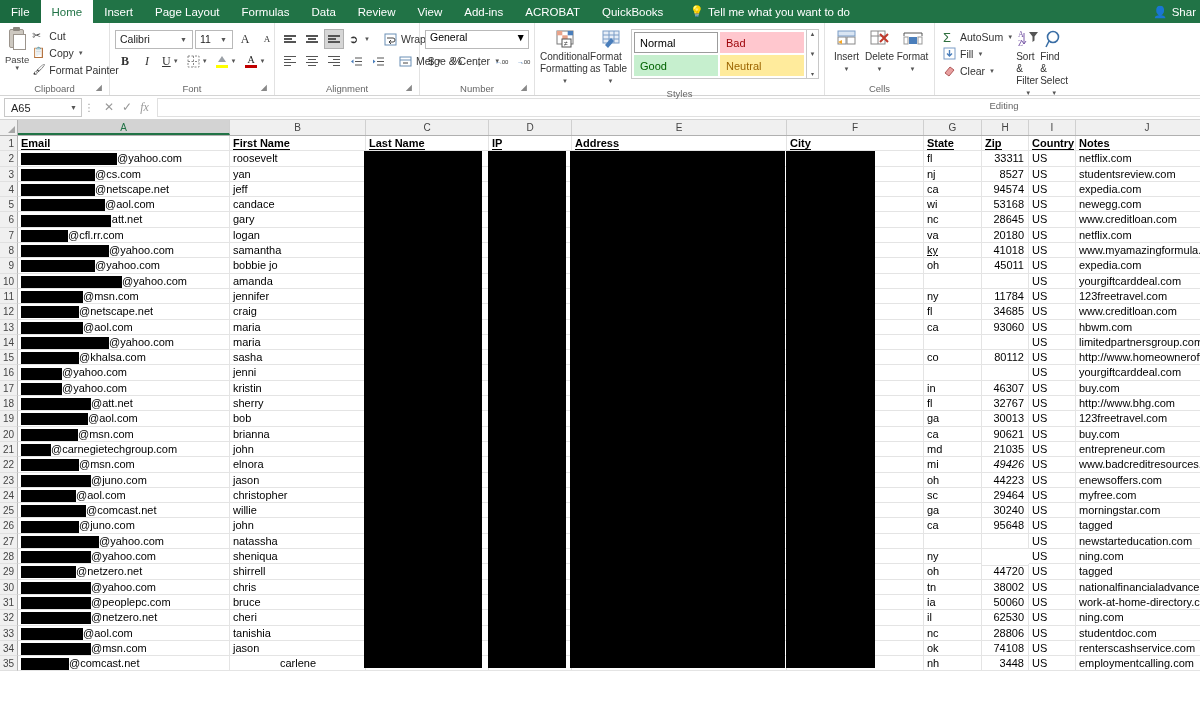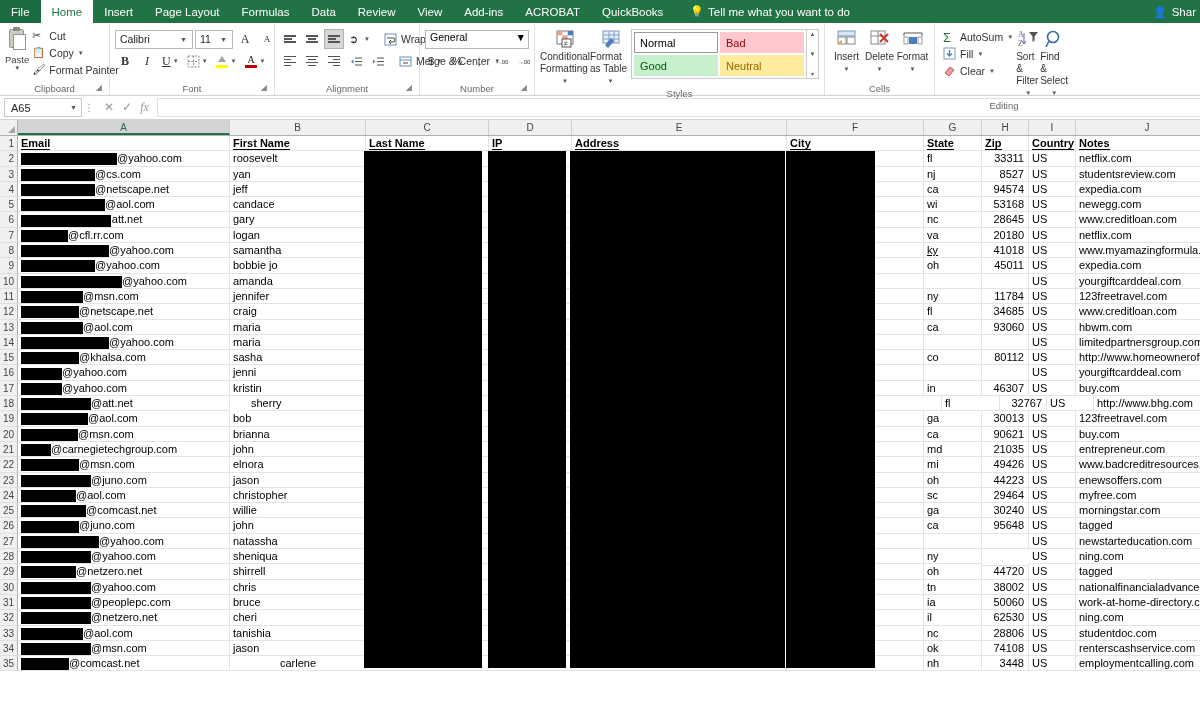--- a/index.html
+++ b/index.html
@@ -883,7 +883,7 @@
       <div class="r">
         <div class="rh">18</div>
         <div class="cl" style="width: 212px; padding-left: 73px;">@att.net</div>
-        <div class="cl" style="width: 136px; margin-left: 18px;">sherry</div>
+        <div class="cl" style="width: 136px;">sherry</div>
         <div class="cl" style="width: 123px;"></div>
         <div class="cl" style="width: 83px;"></div>
         <div class="cl" style="width: 215px;"></div>

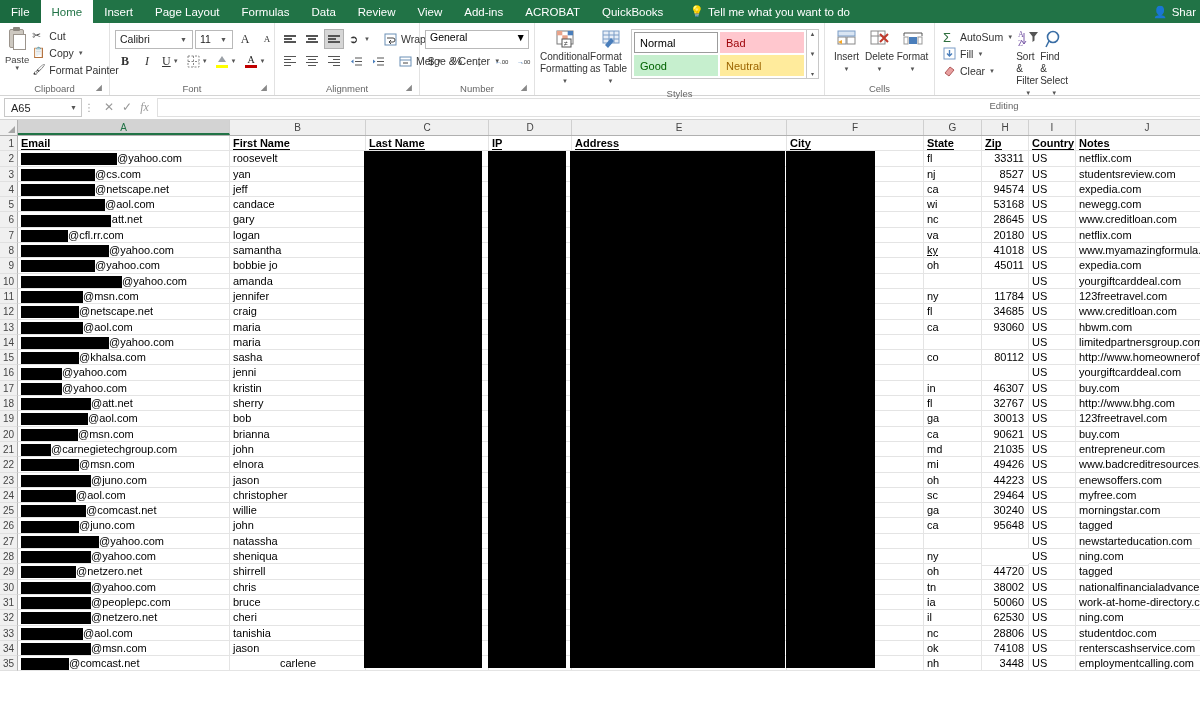--- a/index.html
+++ b/index.html
@@ -941,7 +941,7 @@
         <div class="cl" style="width: 215px;"></div>
         <div class="cl" style="width: 137px;"></div>
         <div class="cl" style="width: 58px;">mi</div>
-        <div class="cl num" style="width: 47px;">49426</div>
+        <div class="cl num" style="width: 47px; font-style: italic;">49426</div>
         <div class="cl" style="width: 47px;">US</div>
         <div class="cl" style="width: 143px;">www.badcreditresources.com</div>
       </div>

